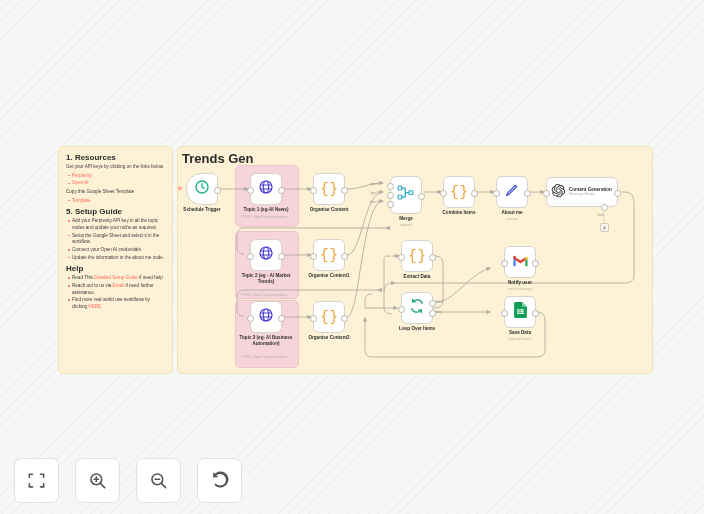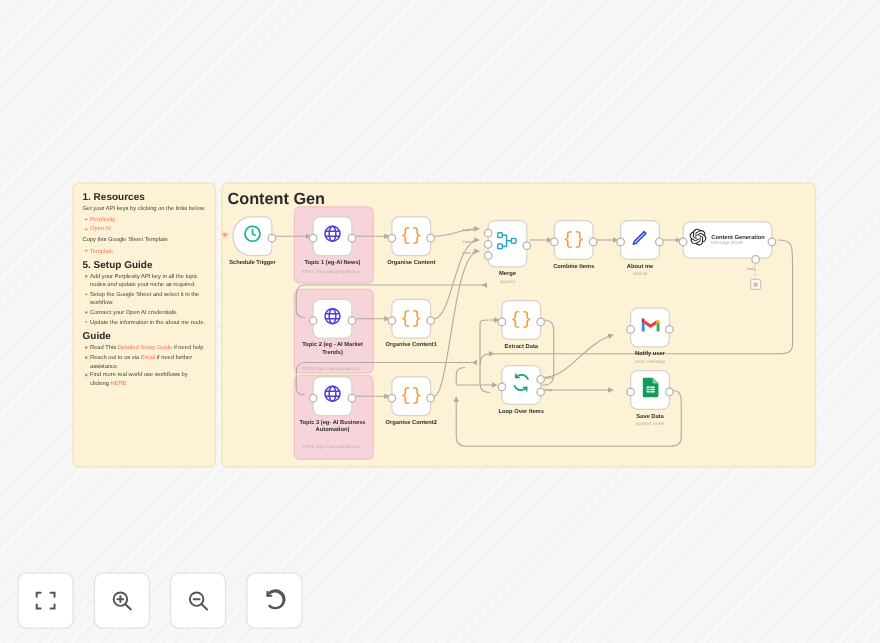--- a/index.html
+++ b/index.html
@@ -114,7 +114,7 @@
     </div>
   </div>
 
-  <div id="flow-title">Content Gen</div>
+  <div id="flow-title">Trends Gen</div>
   <div class="star">✳</div>
 
   <svg id="edges">

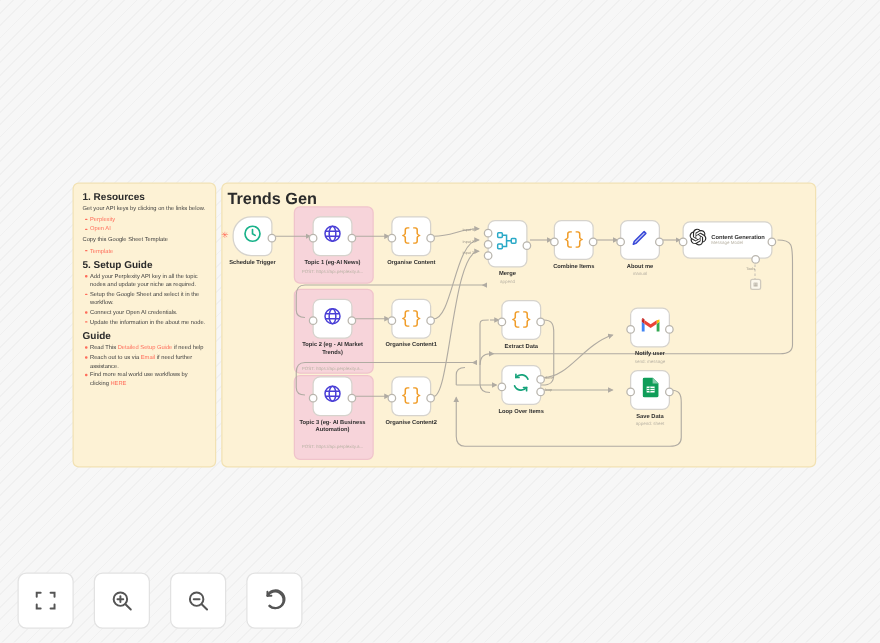--- a/index.html
+++ b/index.html
@@ -105,7 +105,7 @@
         <li>Connect your Open AI credentials.</li>
         <li>Update the information in the about me node.</li>
       </ul>
-      <div class="gd-h">Guide</div>
+      <div class="gd-h">Help</div>
       <ul class="gd-ul">
         <li><span>Read This </span><a class="lnk">Detailed Setup Guide</a><span> if need help</span></li>
         <li><span>Reach out to us via </span><a class="lnk">Email</a><span> if need further assistance.</span></li>

